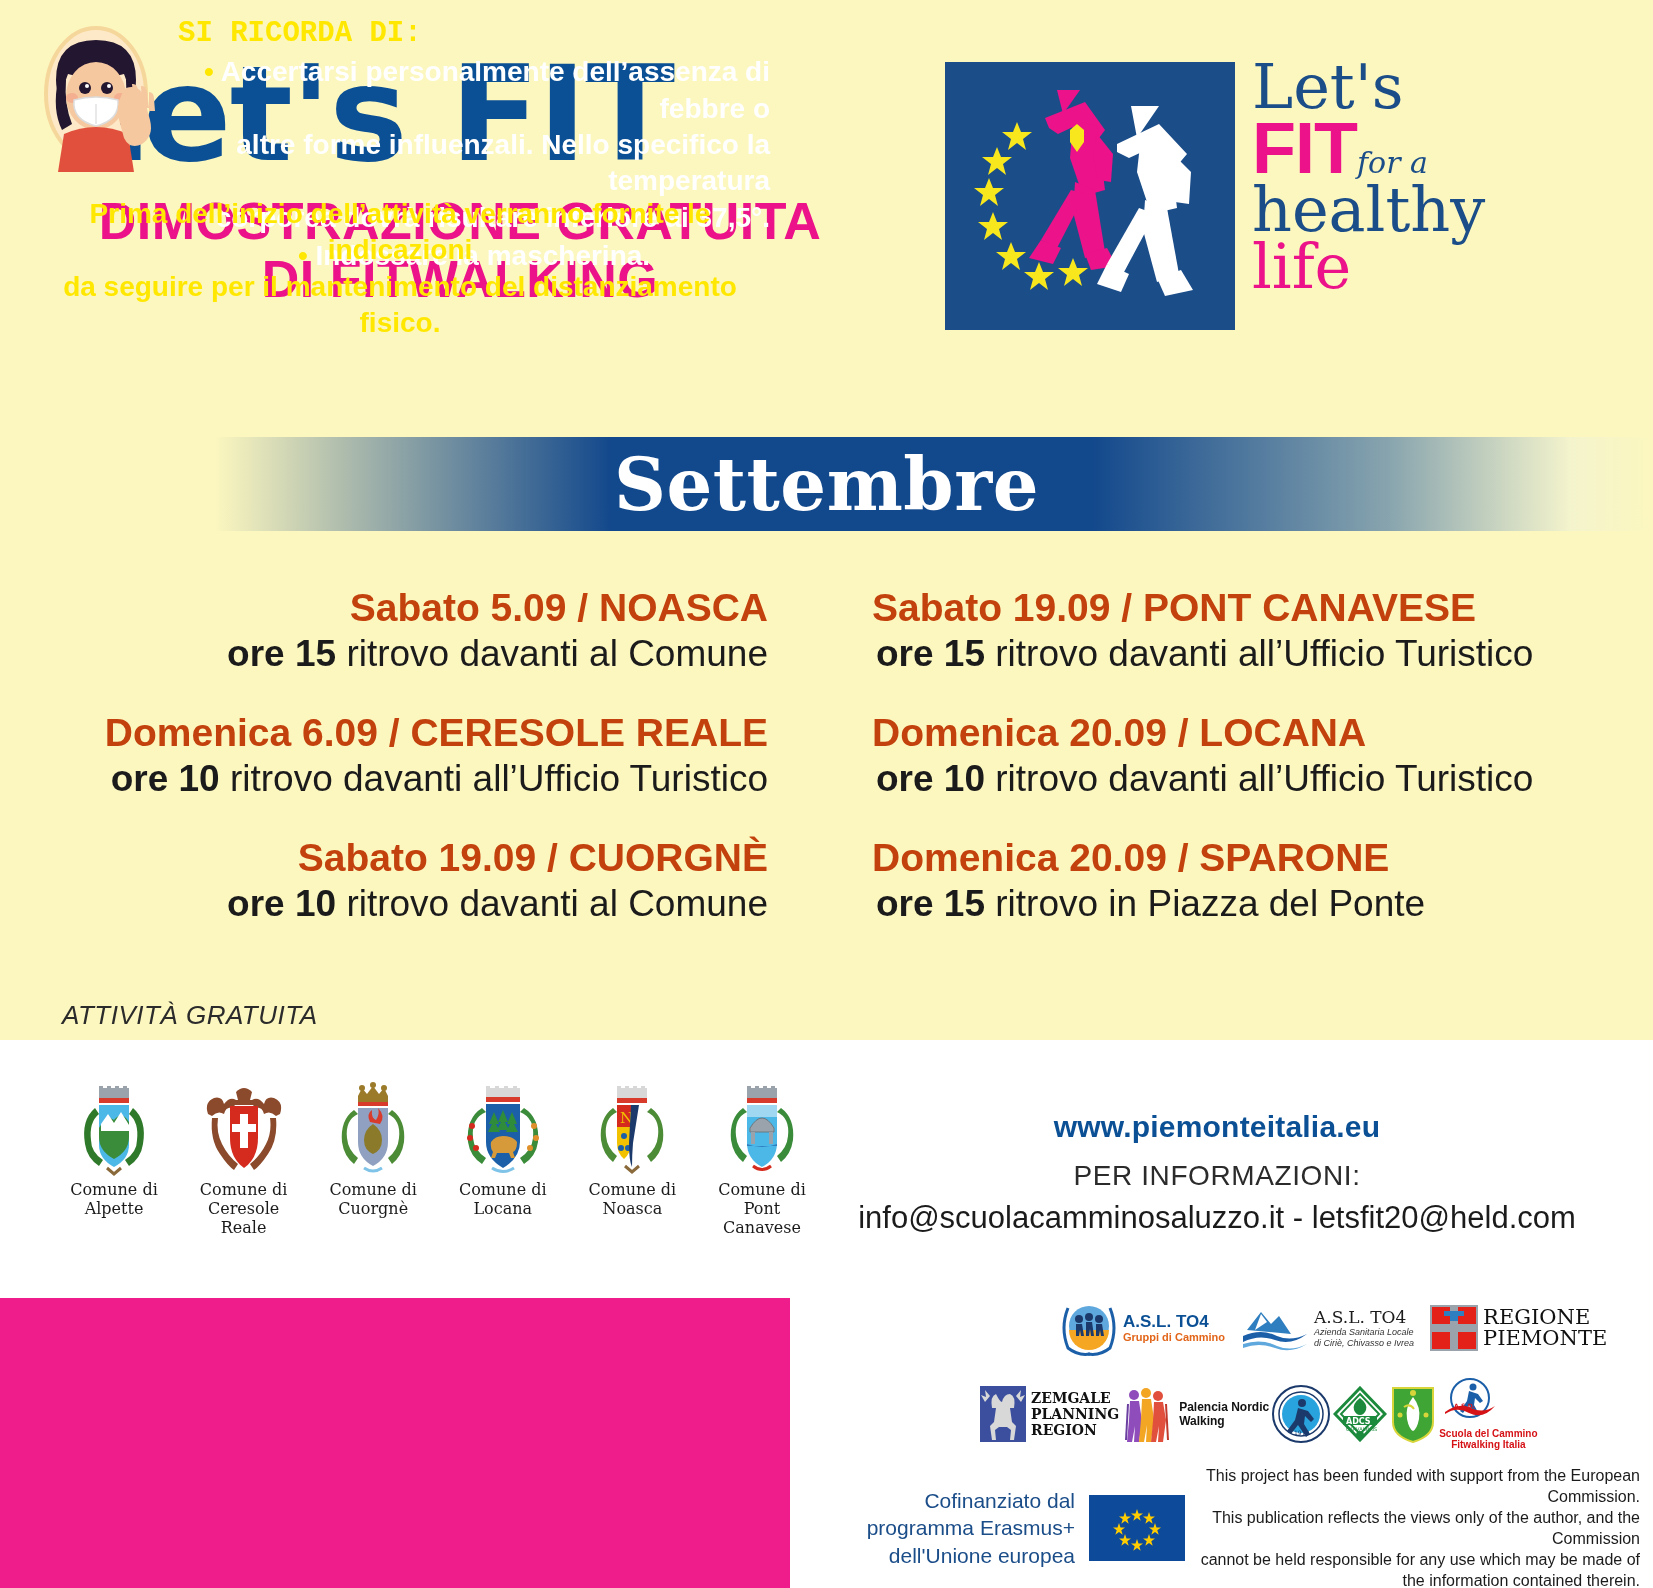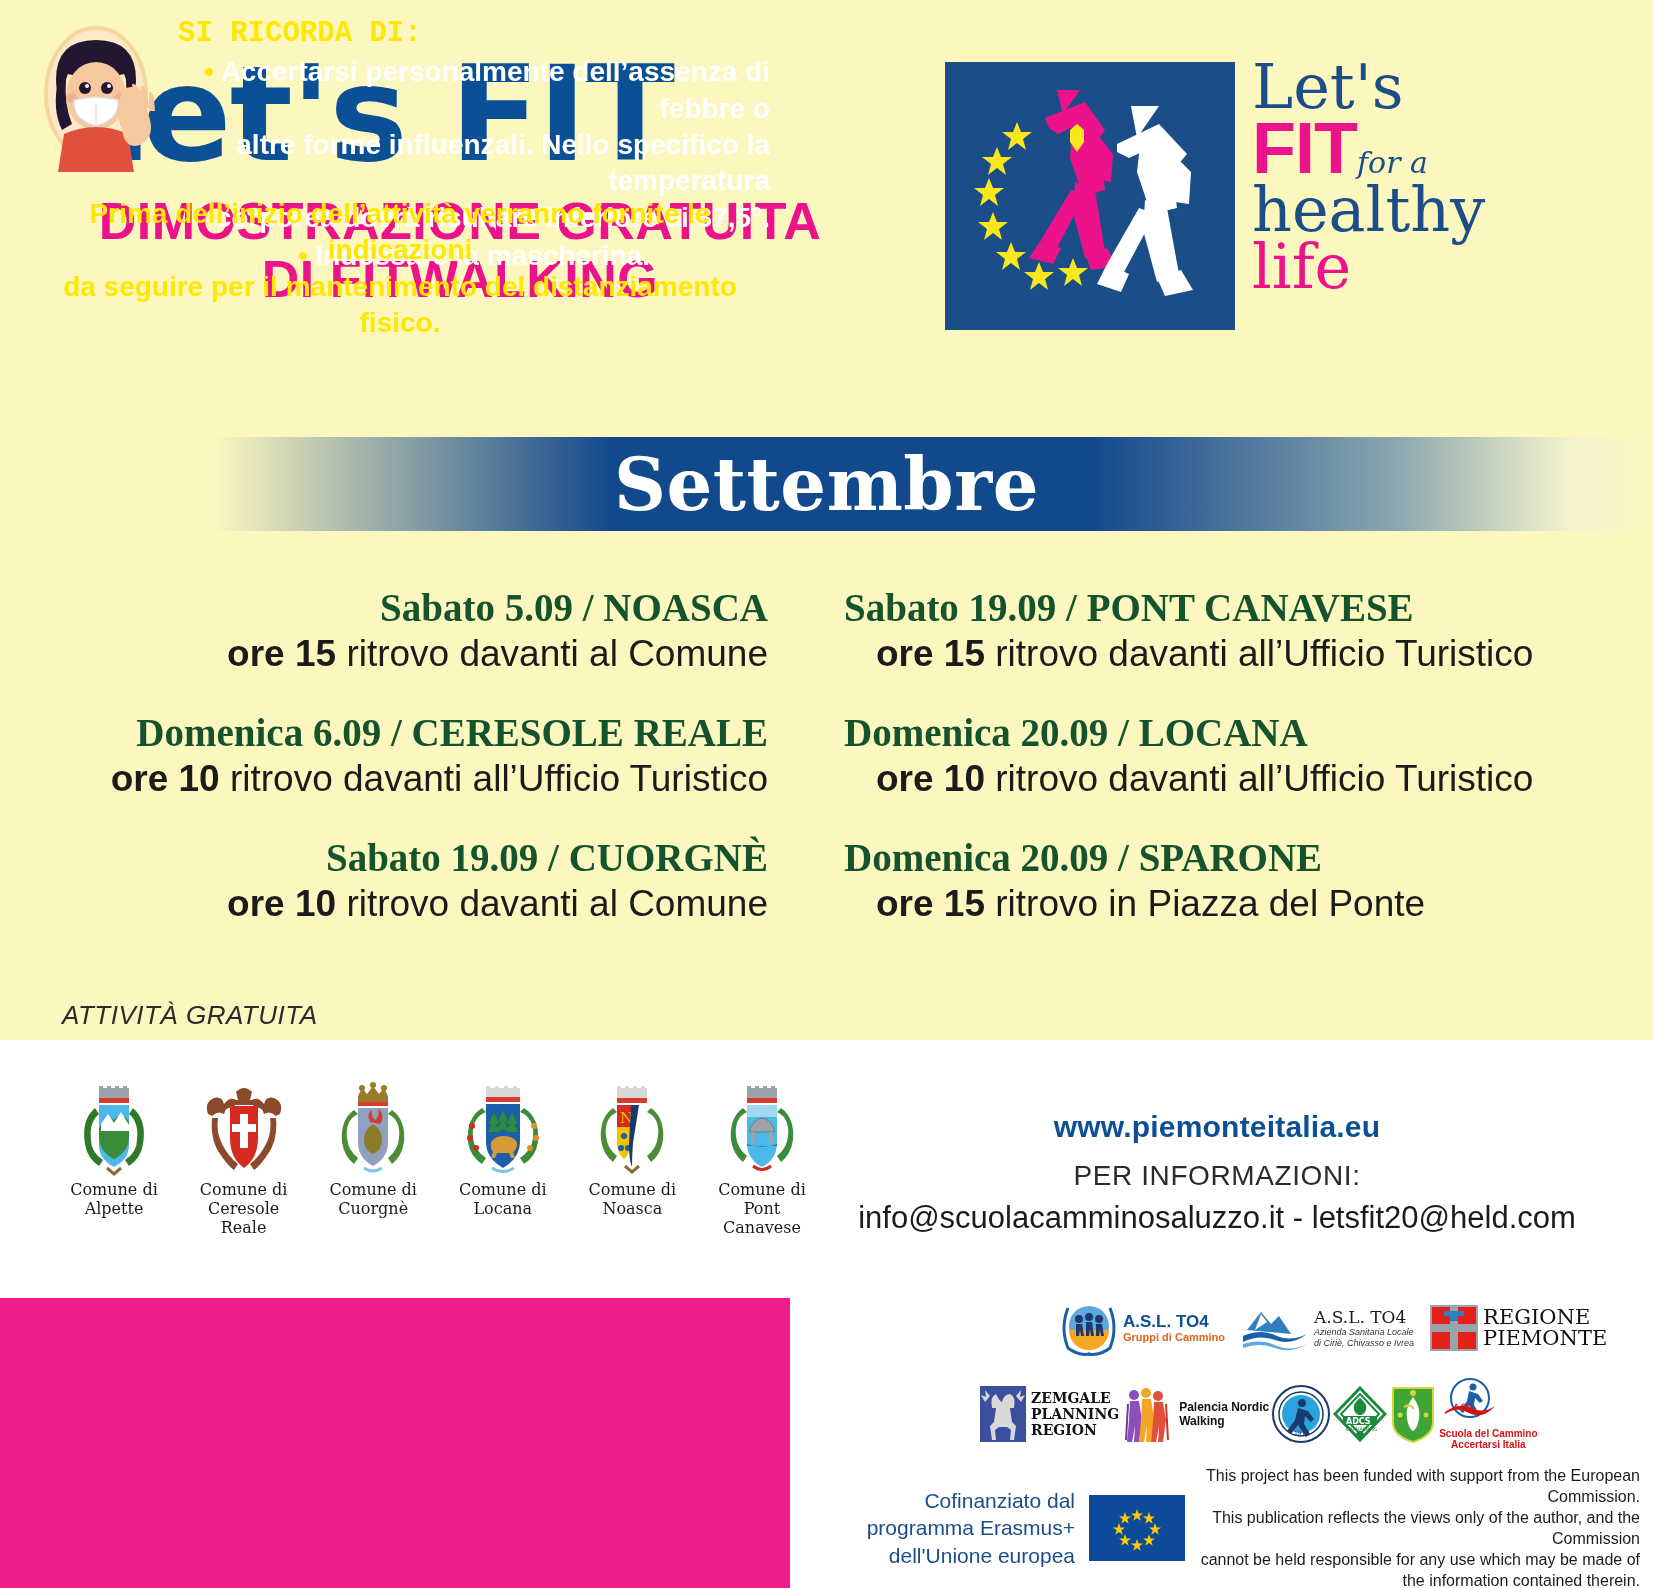--- a/index.html
+++ b/index.html
@@ -150,12 +150,13 @@
   .col-right { text-align: left;  padding-left: 18px; }
   .event { margin-bottom: 34px; }
   .ev-title {
-    font-family: Liberation Serif, serif;
+    font-family: Liberation Sans, sans-serif;
     font-weight: bold;
     font-size: 39px;
-    color: #14532d;
+    color: #c2410c;
     line-height: 1.18;
     white-space: nowrap;
+    margin-left: 28px;
   }
   .ev-detail {
     font-family: "Liberation Sans", sans-serif;

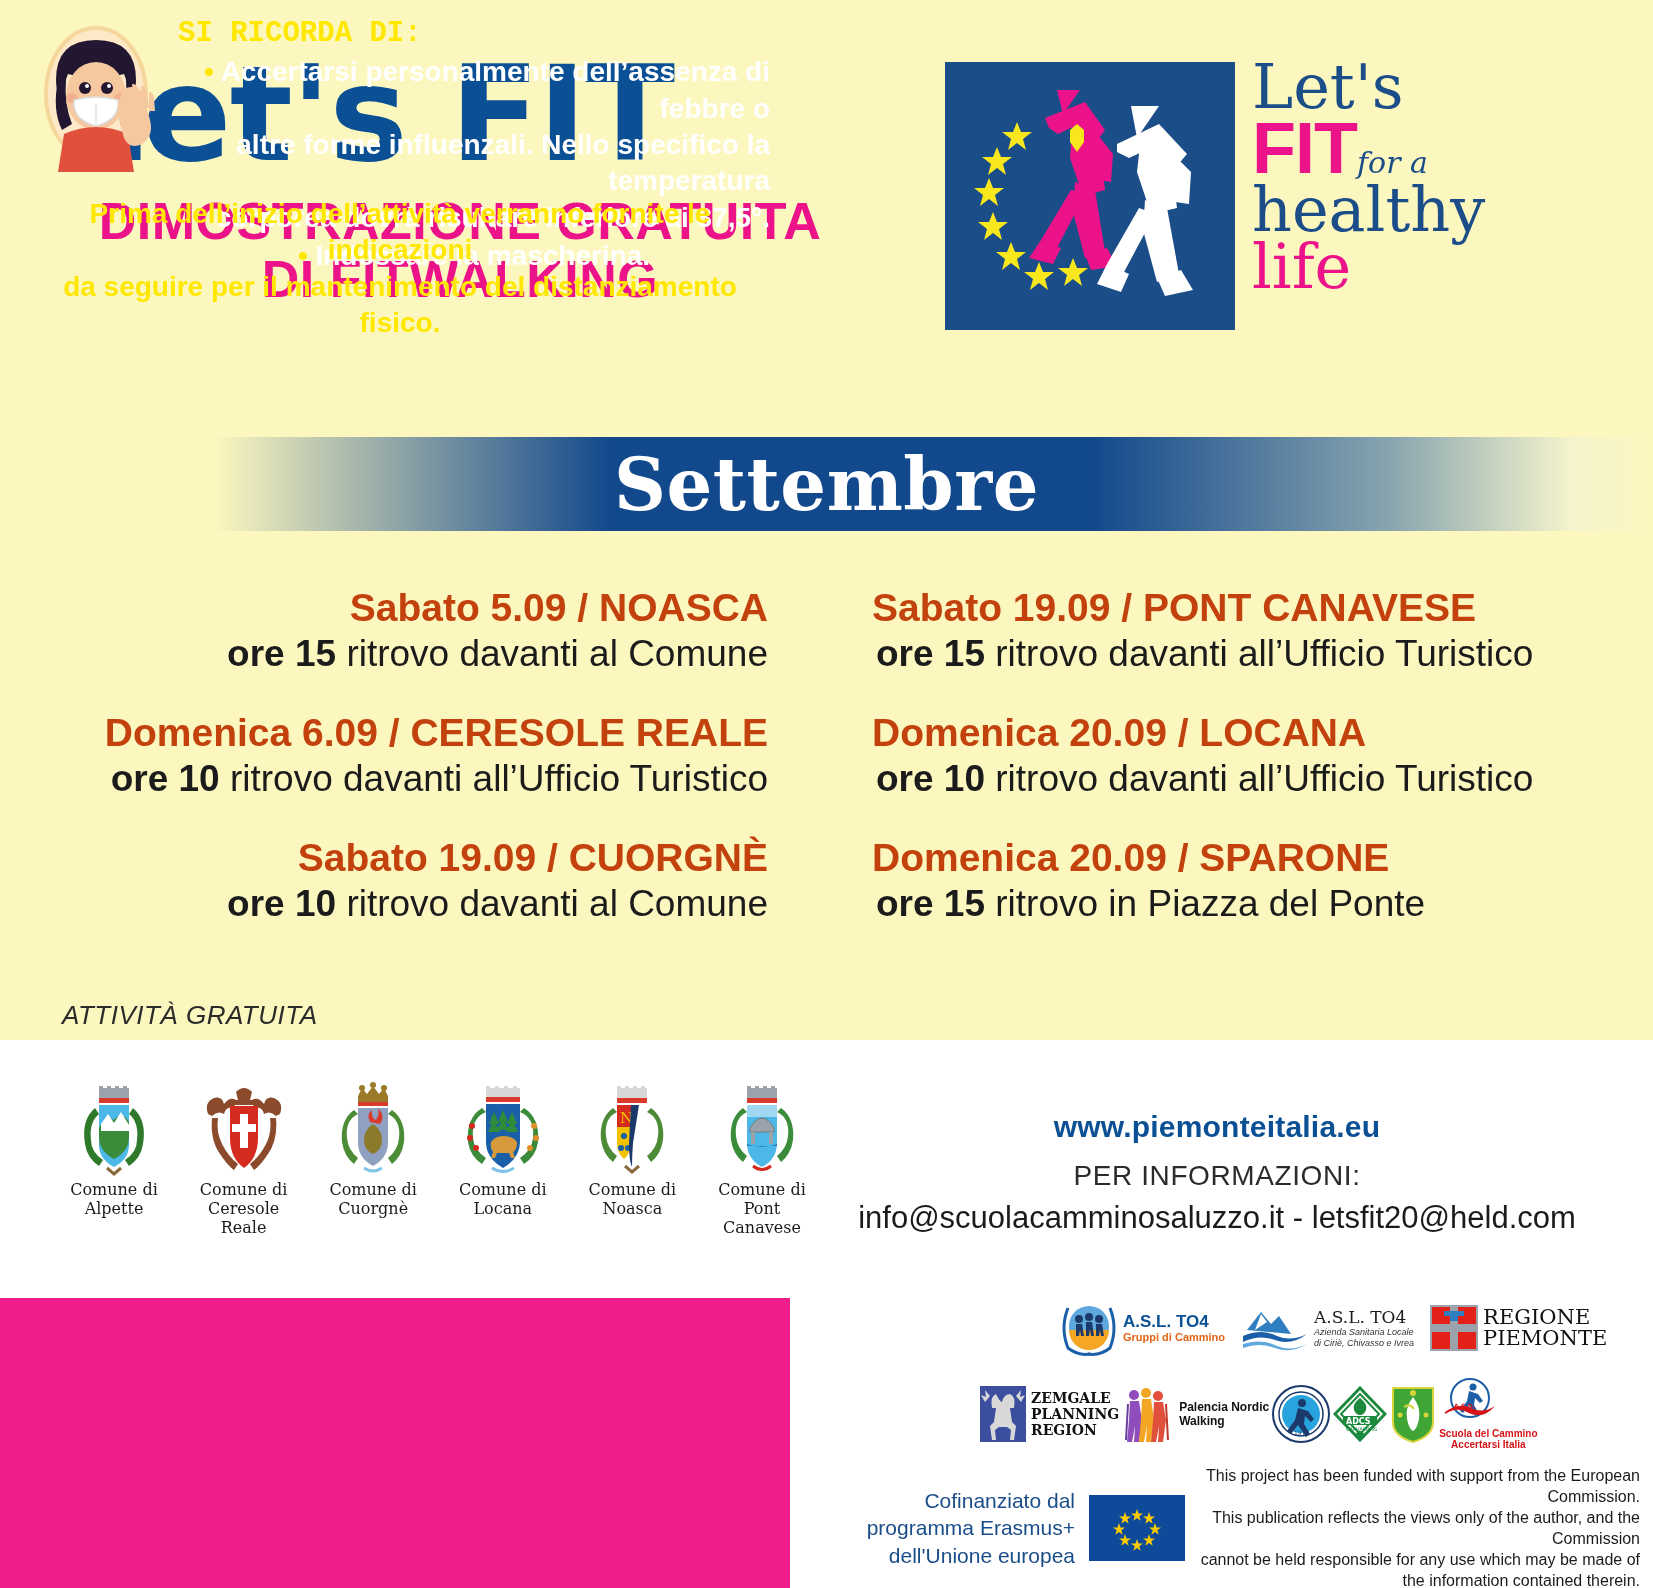--- a/index.html
+++ b/index.html
@@ -839,7 +839,7 @@
           <text x="15" y="30" font-family="DejaVu Sans, sans-serif" font-size="6" font-weight="bold" fill="#d51317">A.S.D.</text>
         </svg>
         <div class="scuola-txt">Scuola del Cammino
-Accertarsi Italia</div>
+Fitwalking Italia</div>
       </div>
     </div>
 

